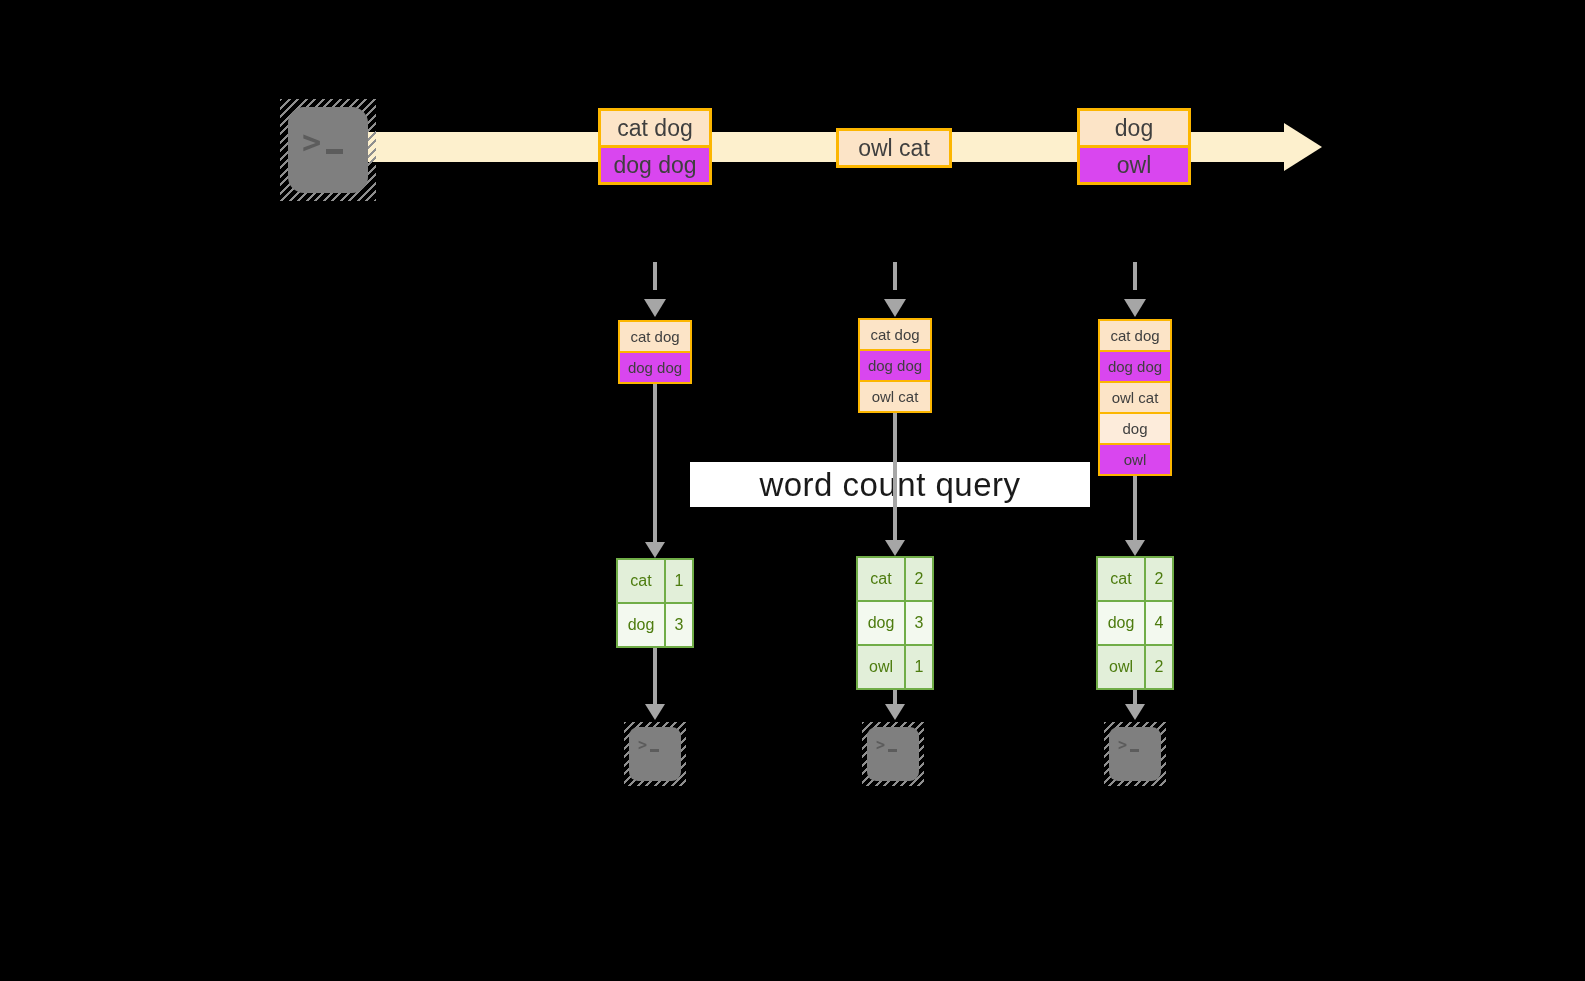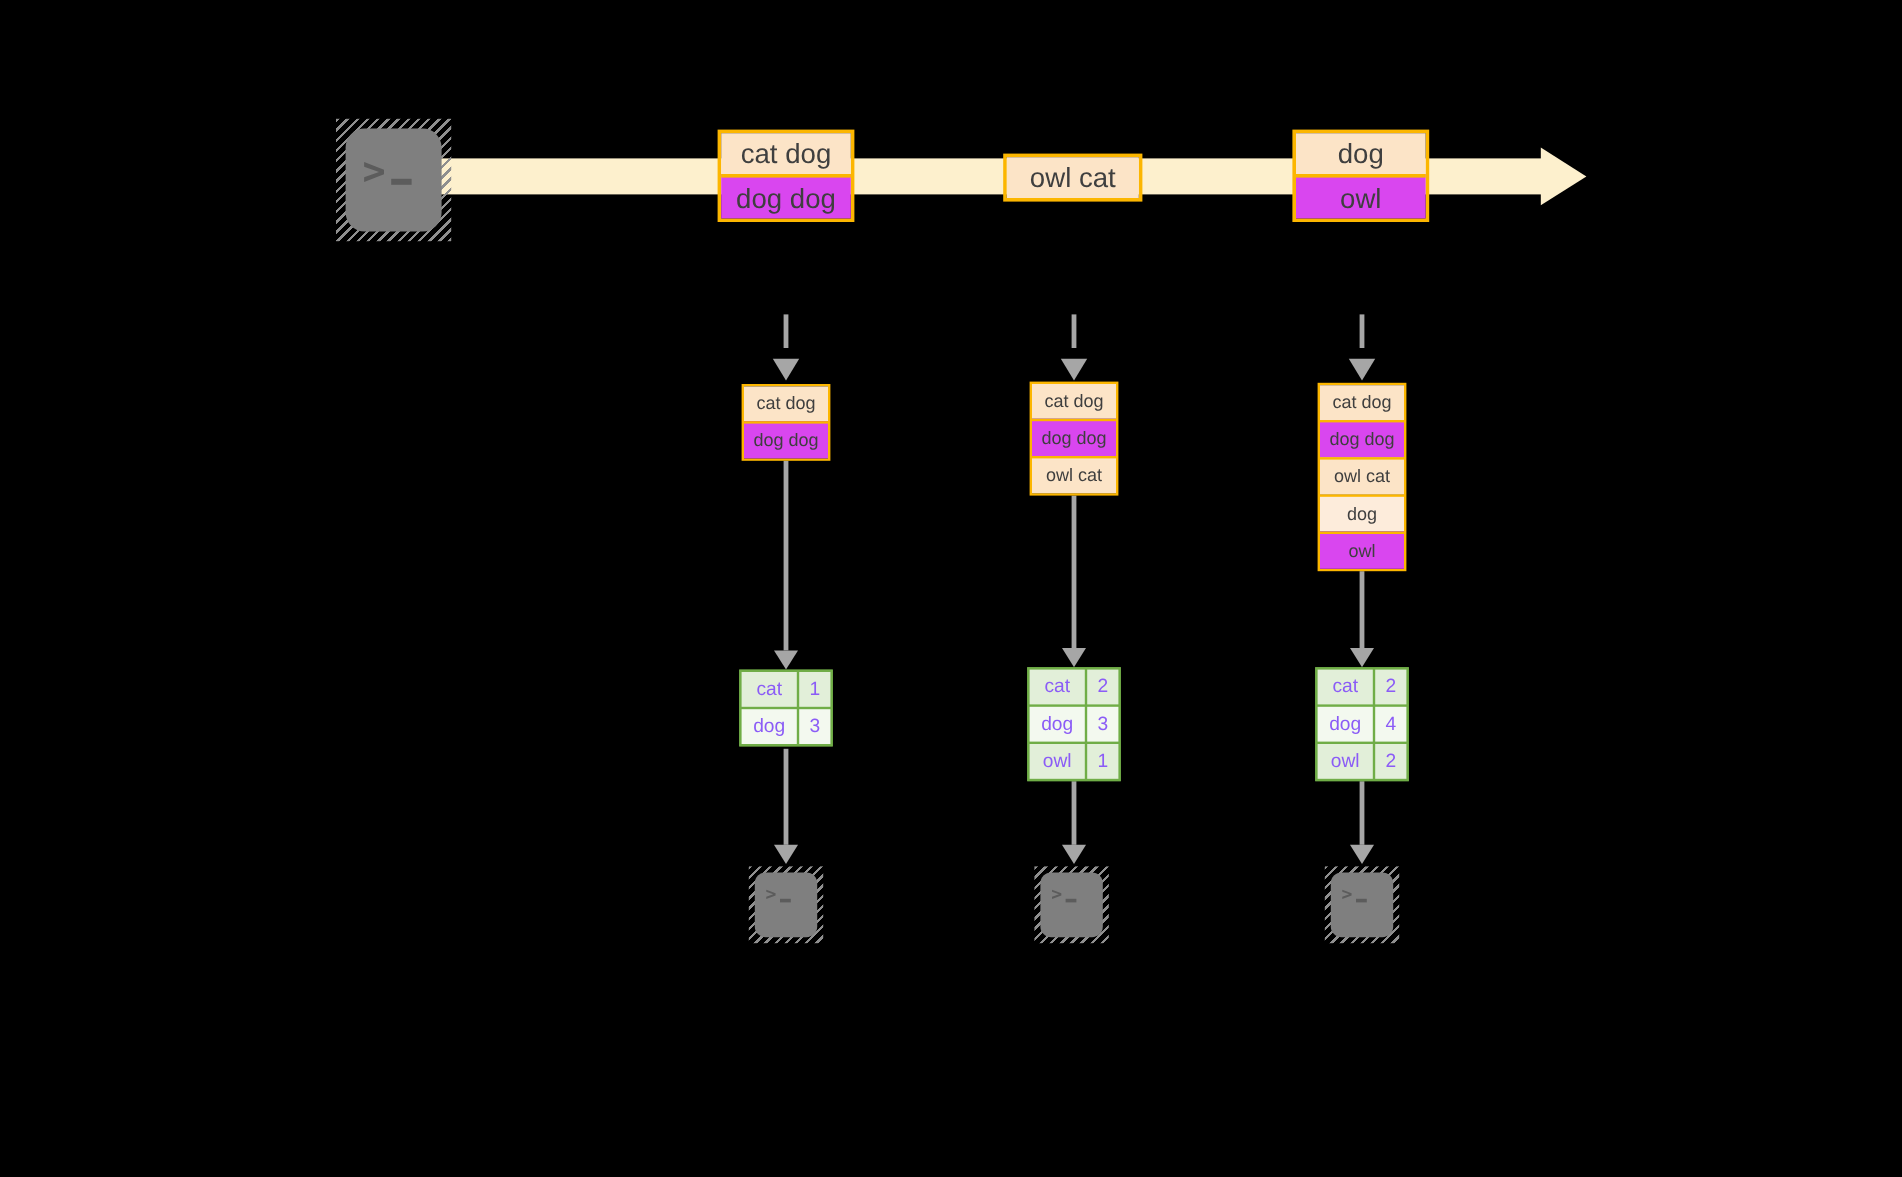--- a/index.html
+++ b/index.html
@@ -137,6 +137,7 @@
     <div class="srow fill-light">owl</div>
   </div>
 
+  <div class="query-label">word count query</div>
 
   <div class="solid-arrow" style="left:645px;top:384px;">
     <div class="shaft" style="height:158px;"></div>

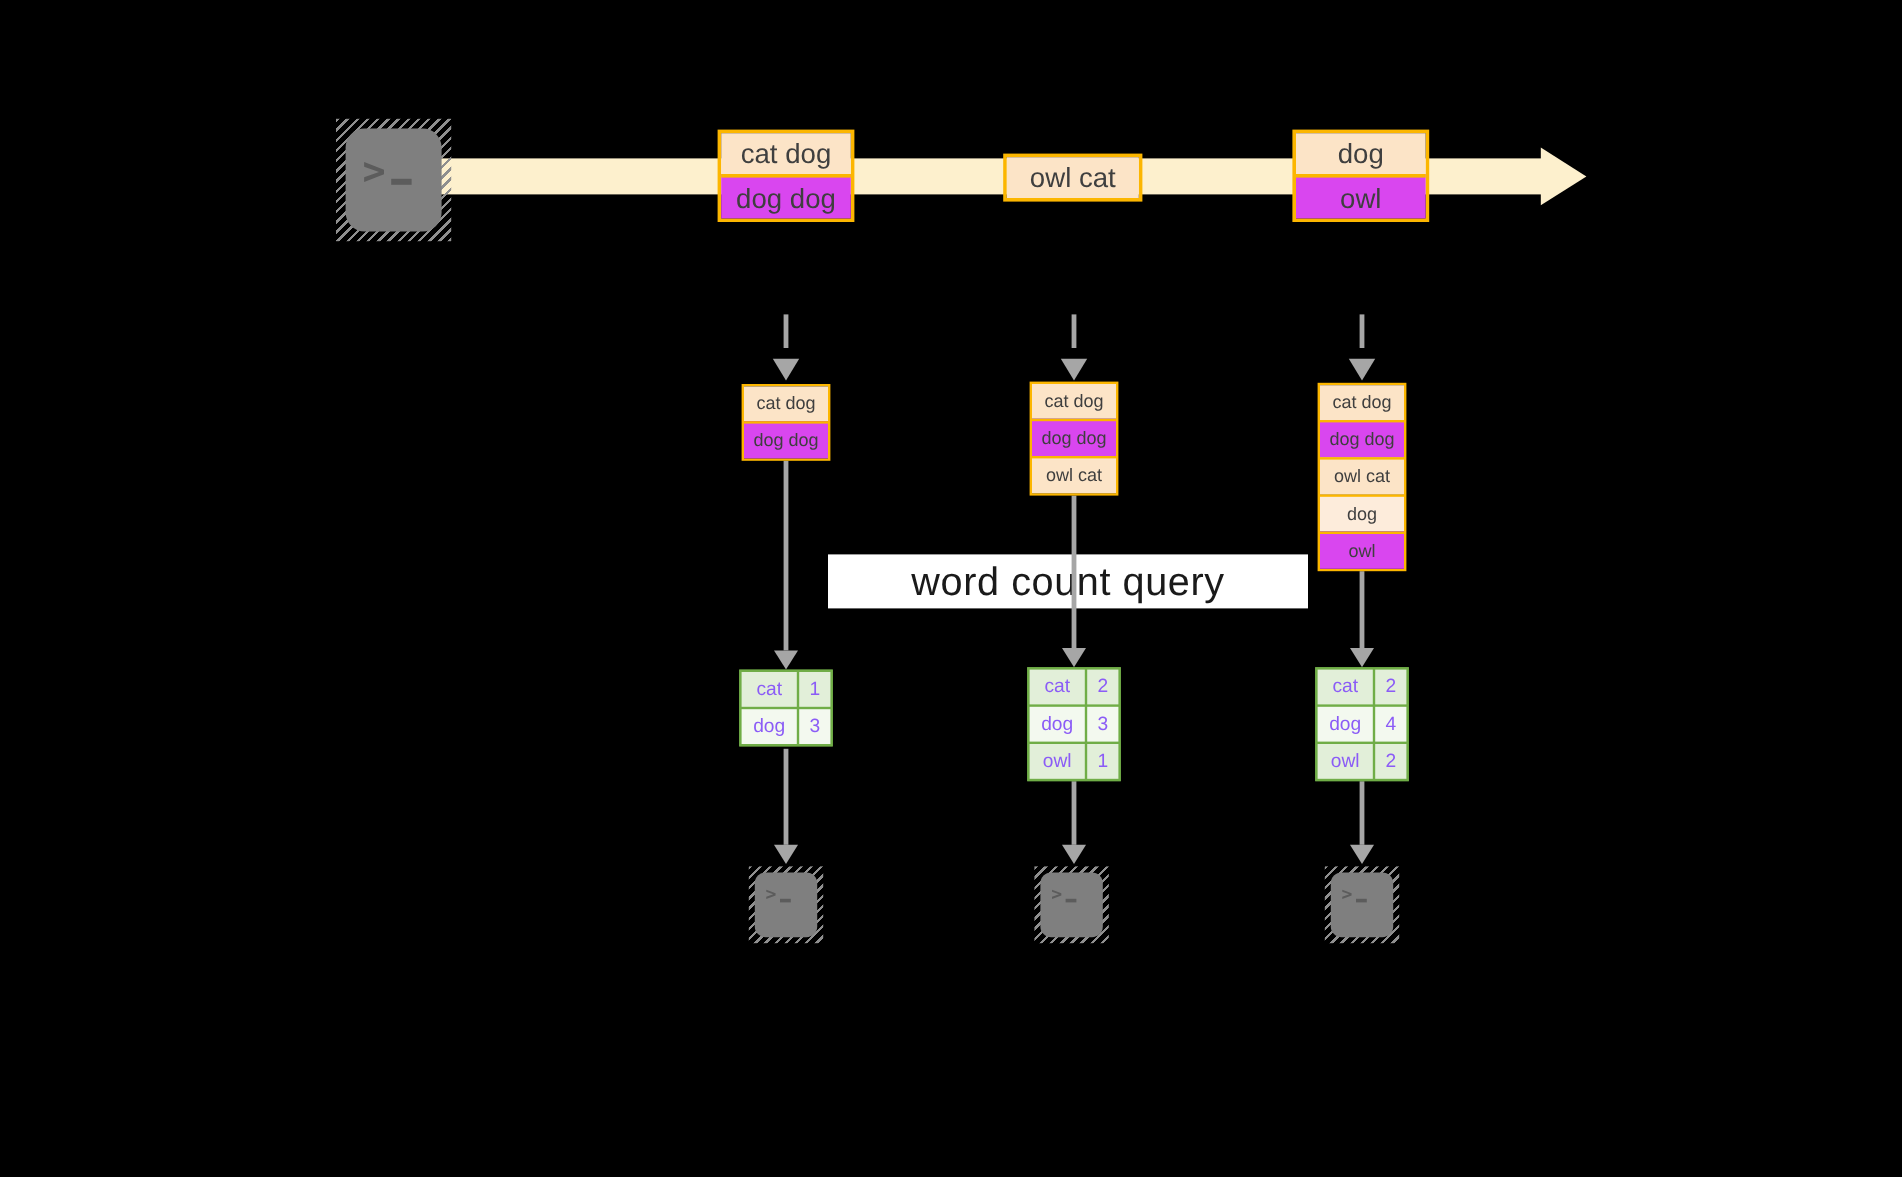--- a/index.html
+++ b/index.html
@@ -57,8 +57,8 @@
   
   .counts{position:absolute;border:2px solid #70ad47;background:#70ad47;
           display:grid;grid-template-columns:46px 26px;gap:2px;z-index:4;}
-  .counts .cell{height:29px;display:flex;align-items:center;justify-content:center;
-                font-size:16px;color:#8b5cf6;}
+  .counts .cell{height:42px;display:flex;align-items:center;justify-content:center;
+                font-size:16px;color:#4d7c0f;}
   .gdark{background:#e2efd9;}
   .glight{background:#f3f9ef;}
   #counts1{left:616px;top:558px;}

